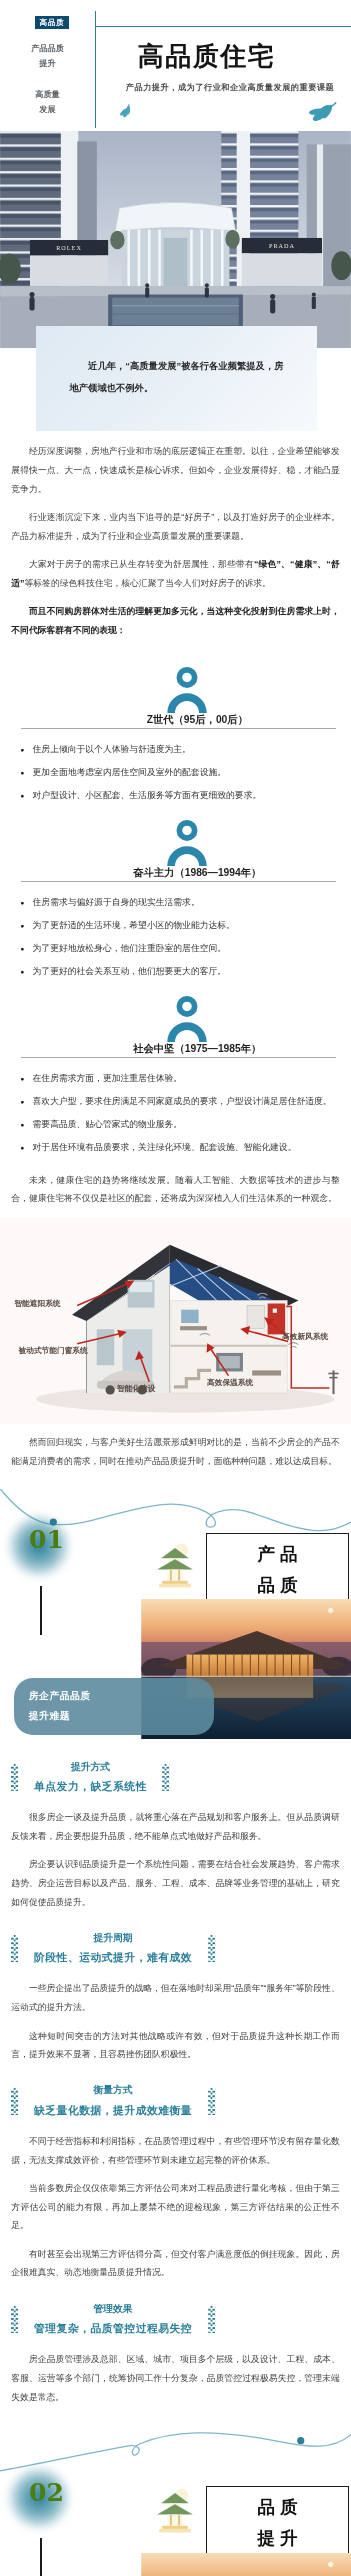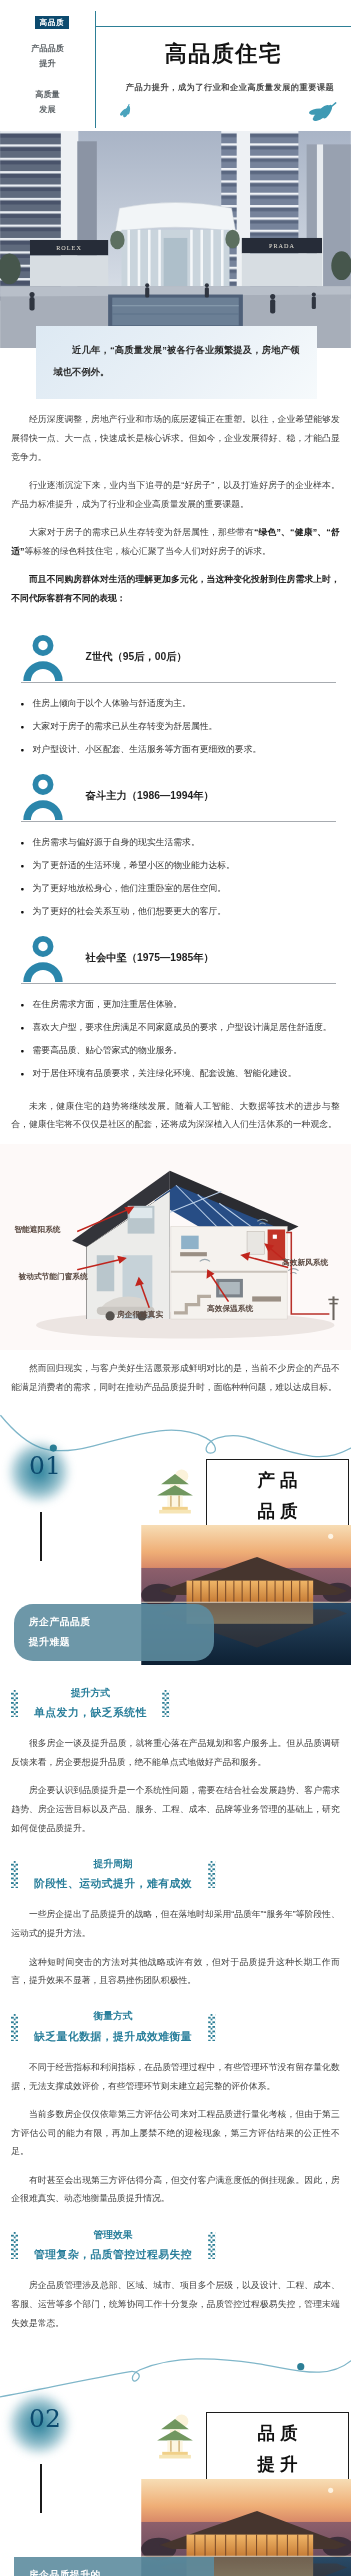--- a/index.html
+++ b/index.html
@@ -16,8 +16,8 @@
         font-weight:700;font-size:8.2px;line-height:1.45;}
   .side div{margin-bottom:3.6px;}
   .side .gap{height:11.3px;}
-  .main-title{position:absolute;left:95px;top:39px;width:257px;text-align:center;
-              color:#141414;font-size:22px;font-weight:900;letter-spacing:1.5px;}
+  .main-title{position:absolute;left:78px;top:39px;width:257px;text-align:center;
+              color:#141414;font-size:26px;font-weight:900;letter-spacing:1.5px;}
   .subtitle{position:absolute;left:95px;top:82px;width:270px;text-align:center;
             color:#4a4a4a;font-size:8.2px;font-weight:700;letter-spacing:0.5px;}
   .leaf-s{position:absolute;left:117px;top:102px;width:17.5px;height:17.5px;transform:rotate(-15deg);}

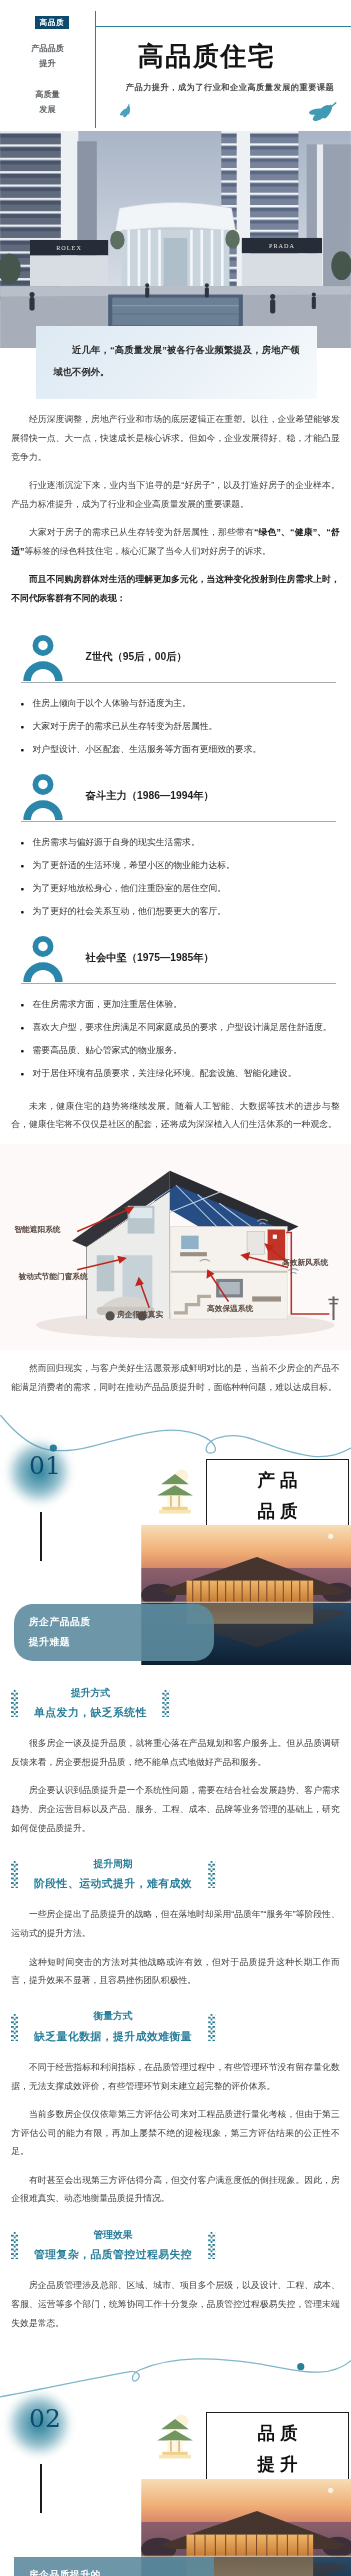--- a/index.html
+++ b/index.html
@@ -31,7 +31,7 @@
   .quote-box{position:relative;z-index:3;margin:-21.6px 0 0 36px;width:281px;box-sizing:border-box;
              background:linear-gradient(135deg,#dde9f3 0%,#eaf1f7 55%,#f6fafc 100%);
              padding:13.4px 17.5px 15.5px 17.5px;}
-  .quote-box p{margin:0;font-size:9.3px;font-weight:700;color:#2b2b2b;line-height:2.35;
+  .quote-box p{margin:16px;font-size:9.3px;font-weight:700;color:#2b2b2b;line-height:2.35;
                text-indent:2em;text-align:justify;}
 
   

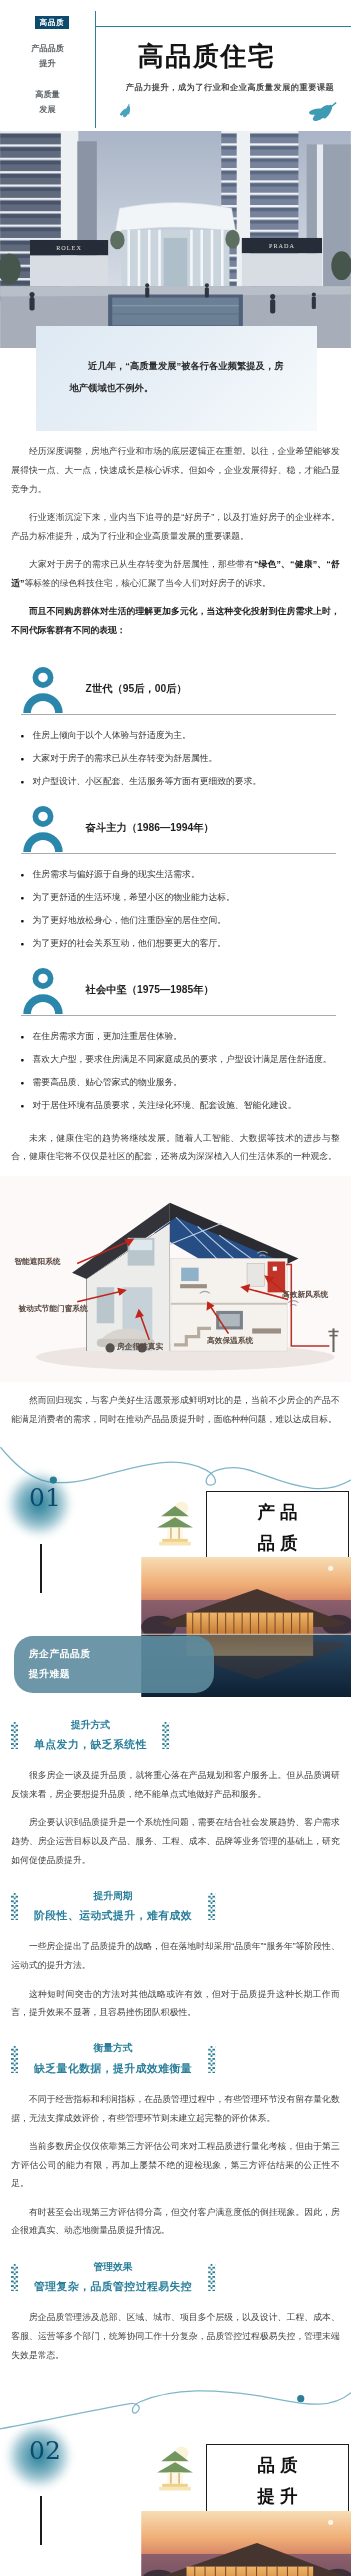--- a/index.html
+++ b/index.html
@@ -43,7 +43,7 @@
   
   .personas{padding:3.1px 0 0 0;}
   .persona{margin-bottom:5.2px;}
-  .persona-head{display:flex;align-items:center;padding-left:22px;margin:13.4px 0 0 0;}
+  .persona-head{display:flex;align-items:center;padding-left:22px;margin:13.4px 0 0 0;flex-direction:column;}
   .person-icon{width:42px;height:47px;flex:0 0 auto;}
   .persona-title{margin-left:21.6px;font-size:10.3px;font-weight:700;color:#1f1f1f;}
   .persona-rule{height:1.5px;background:#a7abb0;margin:1px 15.5px 12.4px 20.6px;}

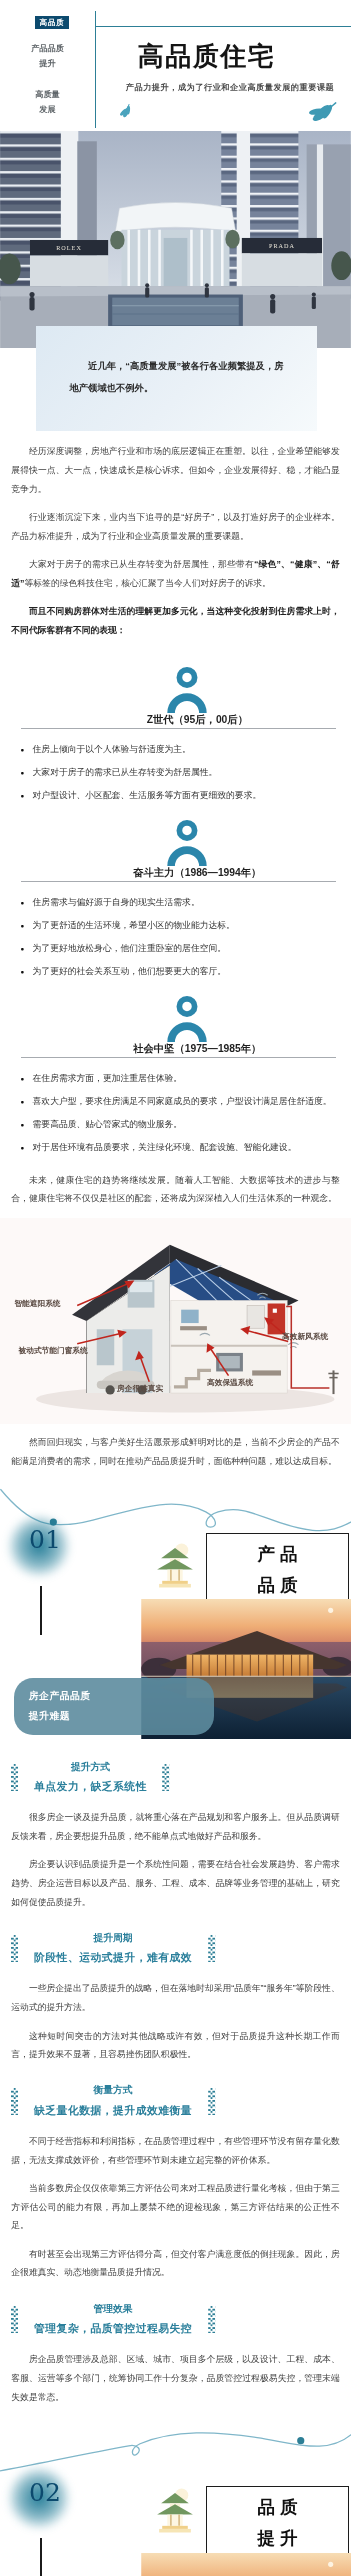--- a/index.html
+++ b/index.html
@@ -241,7 +241,7 @@
           </li>
           <li>
             <span class="marker">●</span>
-            <span class="btext">大家对于房子的需求已从生存转变为舒居属性。</span>
+            <span class="btext">更加全面地考虑室内居住空间及室外的配套设施。</span>
           </li>
           <li>
             <span class="marker">●</span>

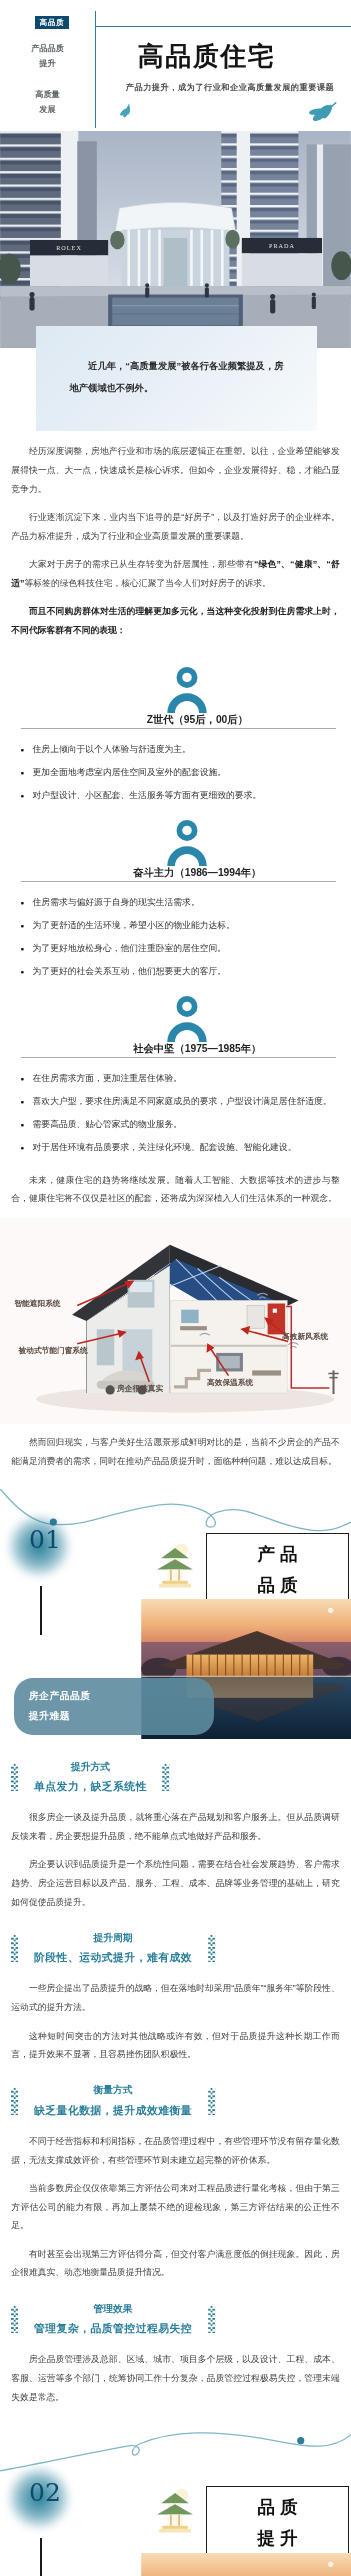--- a/index.html
+++ b/index.html
@@ -384,7 +384,7 @@
     <div id="house-labels">
         <div class="hlabel hl0">智能遮阳系统</div>
         <div class="hlabel hl1">被动式节能门窗系统</div>
-        <div class="hlabel hl2">房企很难真实</div>
+        <div class="hlabel hl2">智能化建设</div>
         <div class="hlabel hl3">高效保温系统</div>
         <div class="hlabel hl4">高效新风系统</div>
       </div>

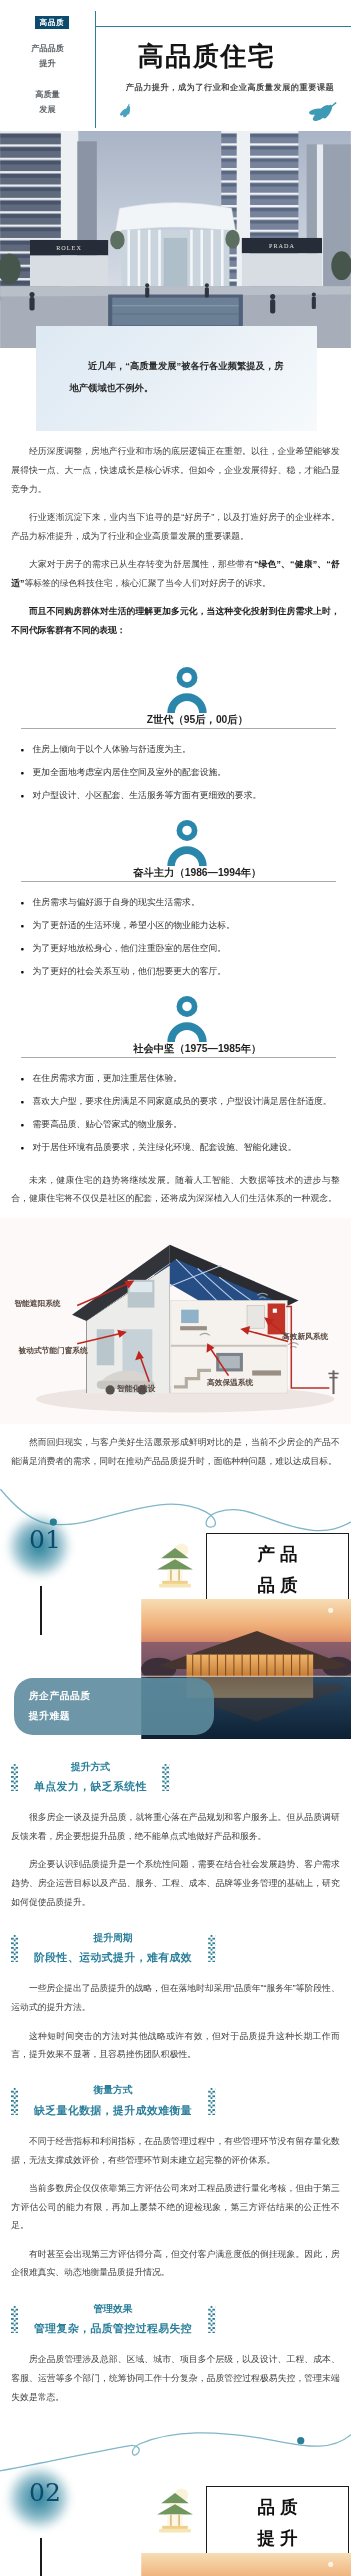--- a/index.html
+++ b/index.html
@@ -70,7 +70,7 @@
      background:radial-gradient(circle,rgba(24,118,146,0.95) 0%,rgba(24,118,146,0.5) 42%,rgba(24,118,146,0) 70%);
      filter:blur(3.6px);}
   .sec-num{position:absolute;font-family:"DejaVu Serif","Liberation Serif",serif;
-     font-size:25px;font-weight:400;color:#0c4a6e;}
+     font-size:25px;font-weight:700;color:#4d7c0f;}
   .num-line{position:absolute;width:1.5px;background:#1b1b1b;}
   .pagoda{position:absolute;width:40px;height:45px;}
   .title-box{position:absolute;box-sizing:border-box;border:1.5px solid #1c1c1c;background:#fff;

